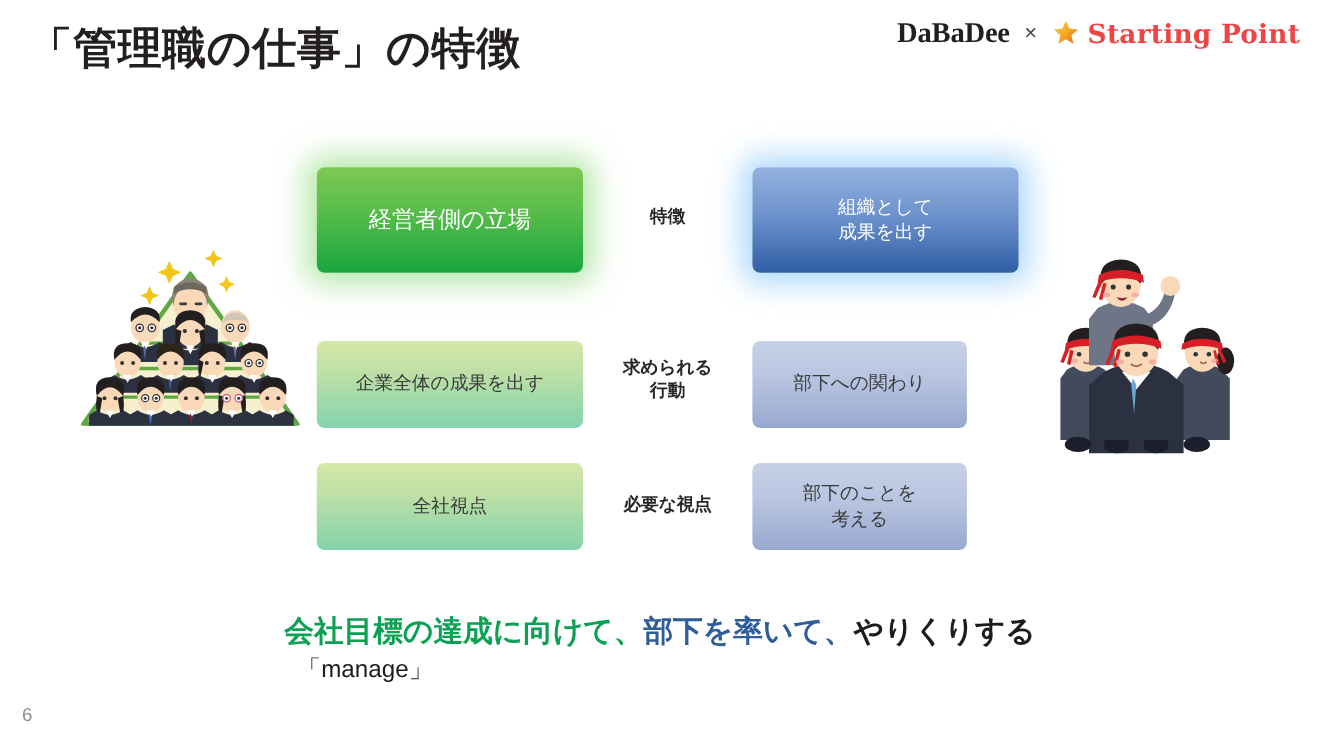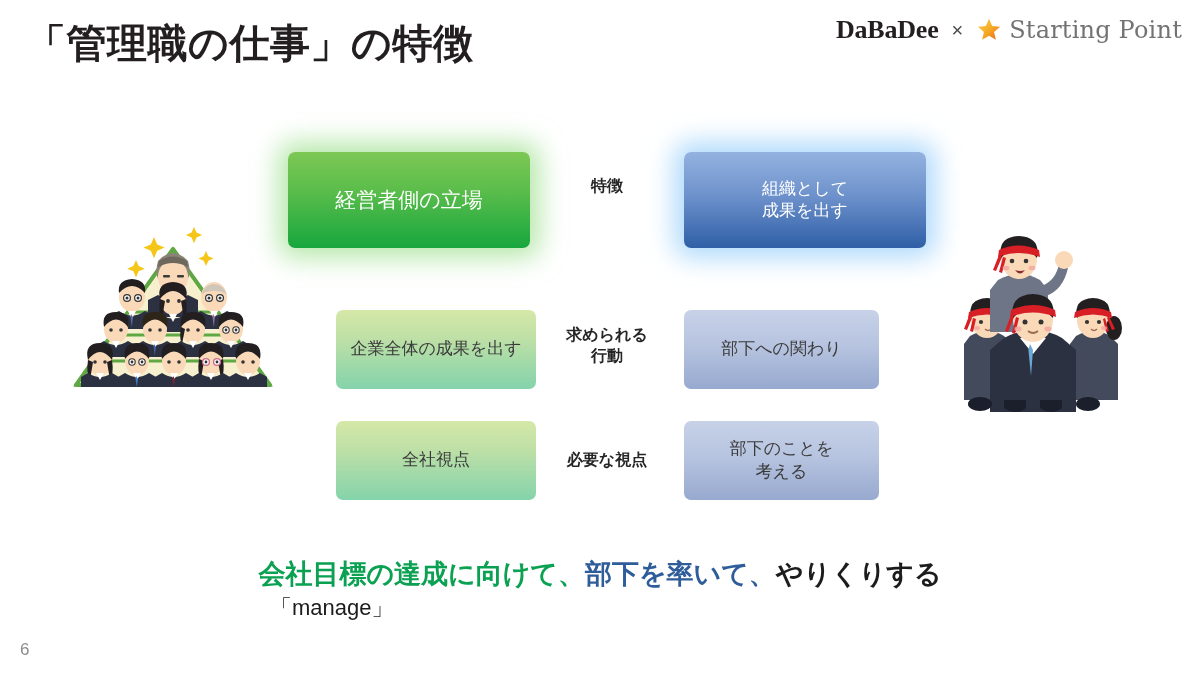--- a/index.html
+++ b/index.html
@@ -65,8 +65,8 @@
   .logo-startingpoint {
     font-family: "DejaVu Serif", serif;
     font-size: 24px;
-    font-weight: 400;
-    color: #737373;
+    font-weight: 700;
+    color: #ef4444;
     letter-spacing: 0.2px;
   }
 

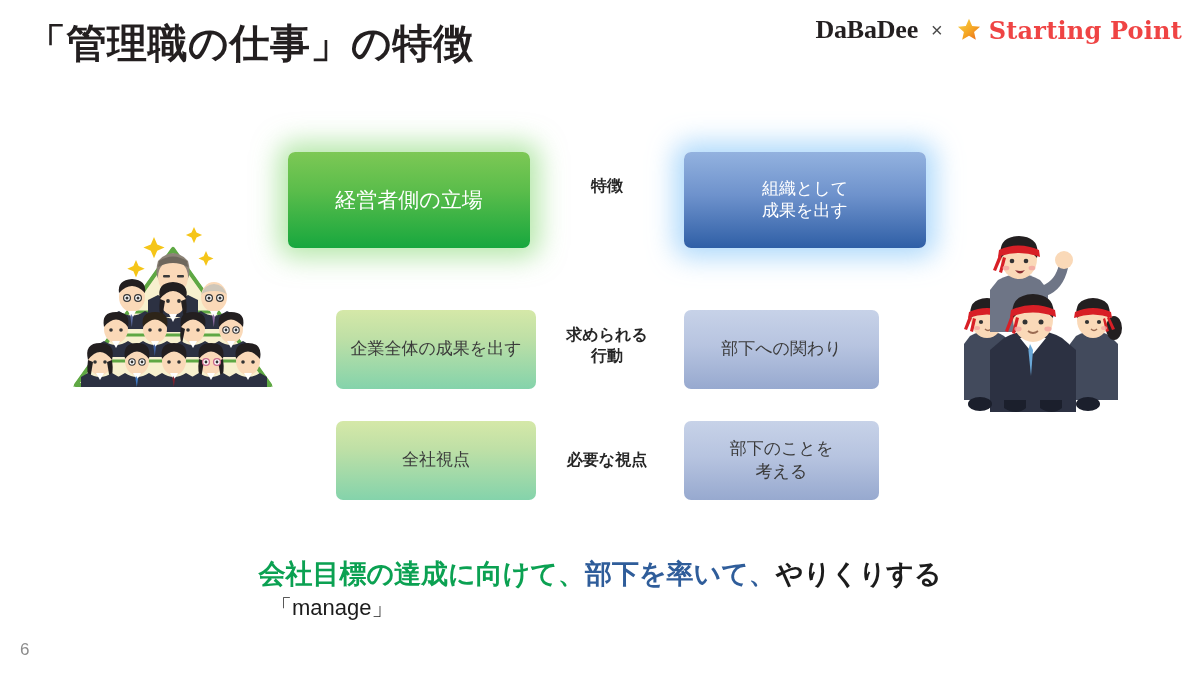--- a/index.html
+++ b/index.html
@@ -139,7 +139,7 @@
     color: #262626;
     line-height: 1.3;
   }
-  .mid-r1 { top: 176px; }
+  .mid-r1 { top: 188px; }
   .mid-r2 { top: 325px; font-family: Liberation Serif, serif; }
   .mid-r3 { top: 450px; }
 

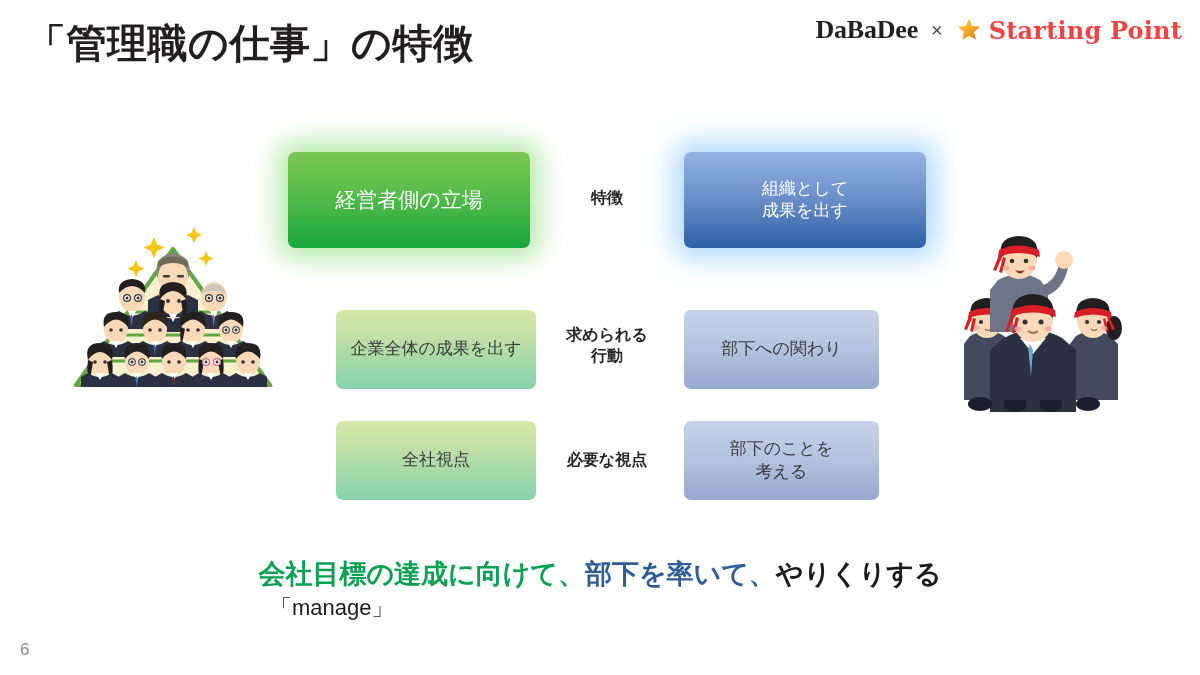--- a/index.html
+++ b/index.html
@@ -113,11 +113,10 @@
   
   .cell-soft-green {
     left: 288px;
-    width: 200px;
+    width: 242px;
     background: linear-gradient(to bottom, #d5e8a8 0%, #bfe0a6 35%, #84d3ab 100%);
     color: #3a3a3a;
     font-size: 17px;
-    margin-left: 48px;
   }
   .cell-soft-blue {
     left: 684px;

